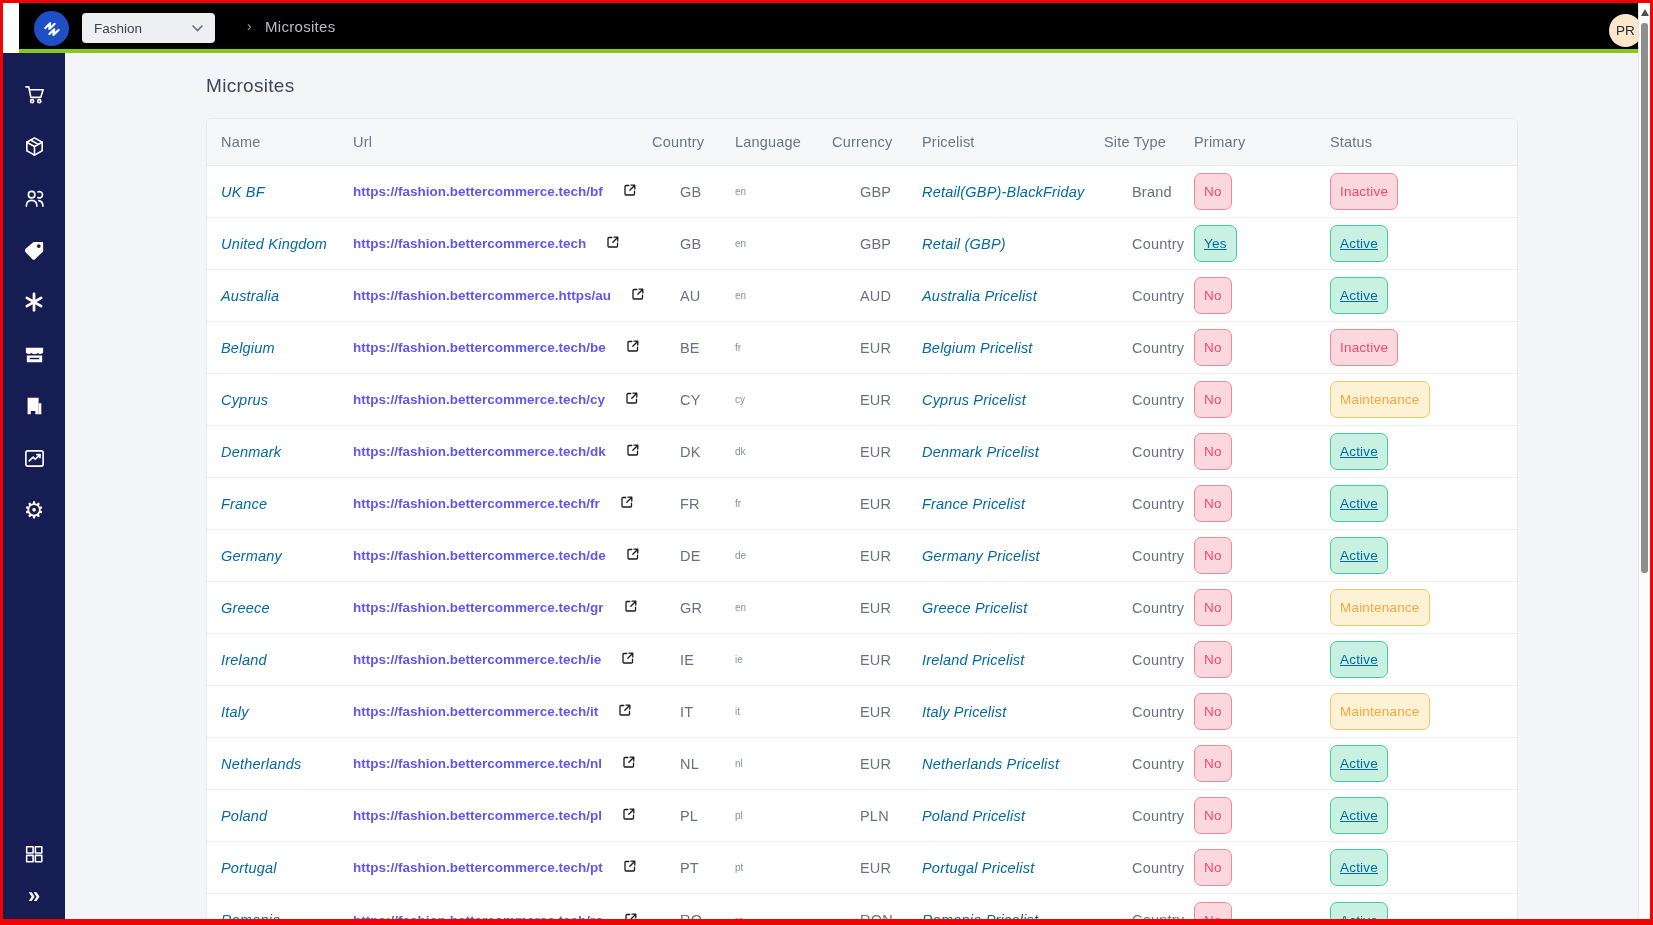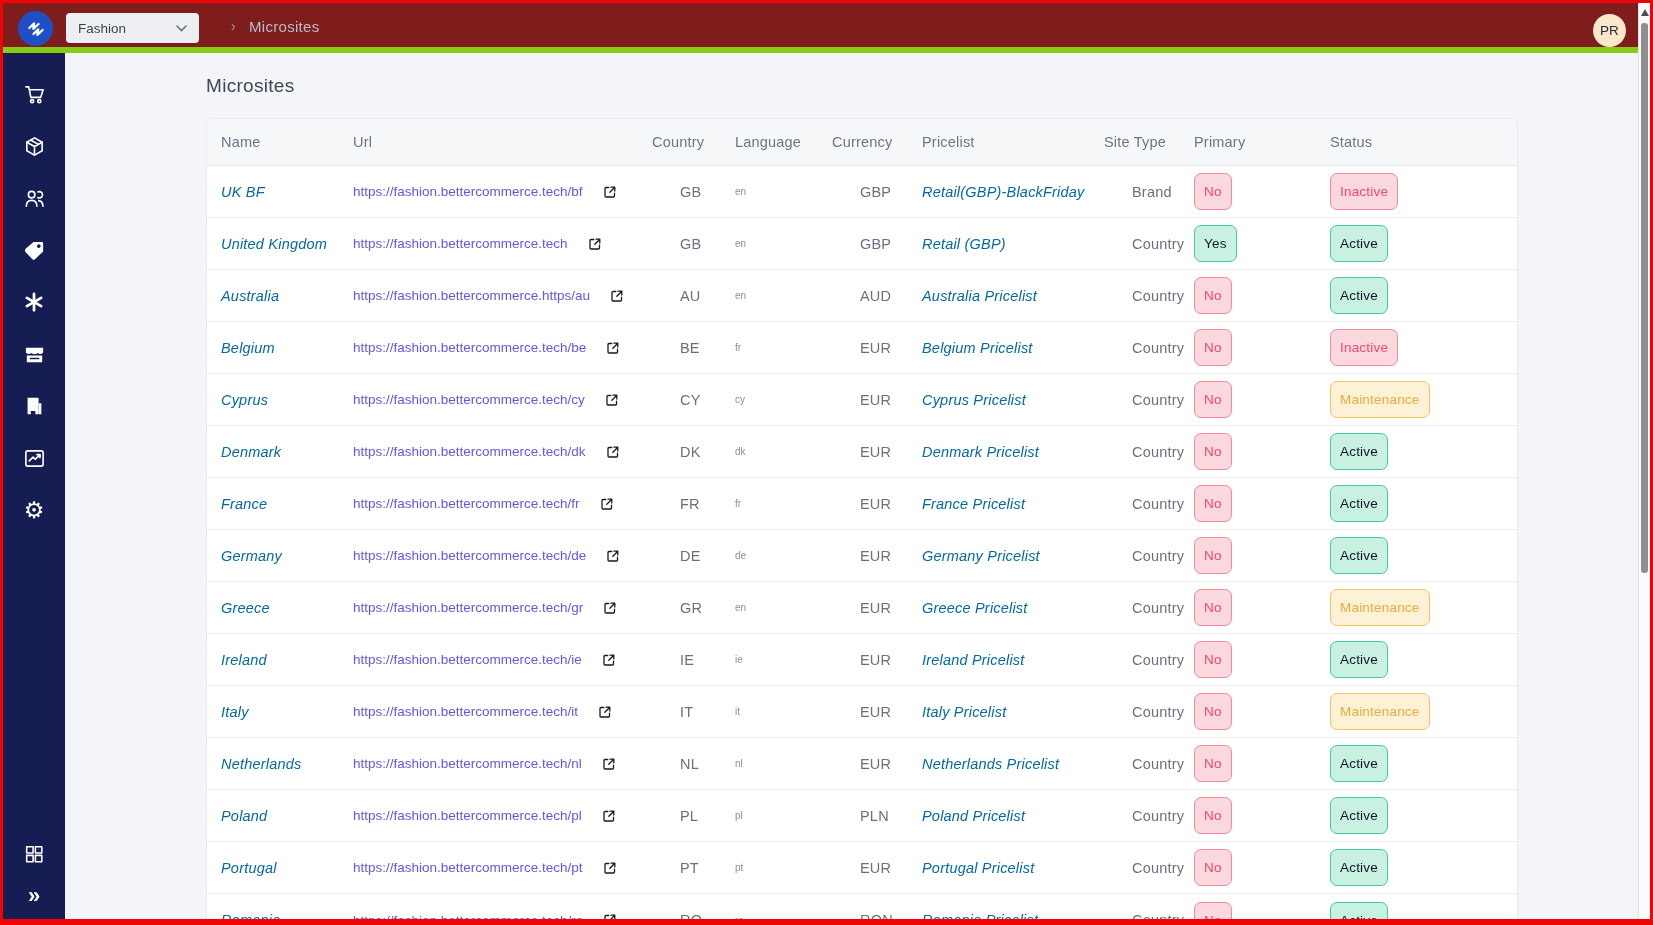--- a/index.html
+++ b/index.html
@@ -9,8 +9,8 @@
            border:3px solid #ee0404; border-bottom-width:6px; overflow:hidden; }
 
   
-  .topbar { position:absolute; left:0; top:0; right:12px; height:50px; background:#7f1d1d;
-            border-bottom:6px solid #84cc16; display:flex; align-items:center; z-index:5; }
+  .topbar { position:absolute; left:16px; top:0; right:12px; height:50px; background:#000000;
+            border-bottom:4px solid #84cc16; display:flex; align-items:center; z-index:5; }
   .logo { position:absolute; left:15px; top:8px; width:35px; height:35px; border-radius:50%;
           background:#1e4fc4; display:flex; align-items:center; justify-content:center; cursor:pointer; }
   .store-select { position:absolute; left:63px; top:10px; width:133px; height:30px; background:#edeff2;

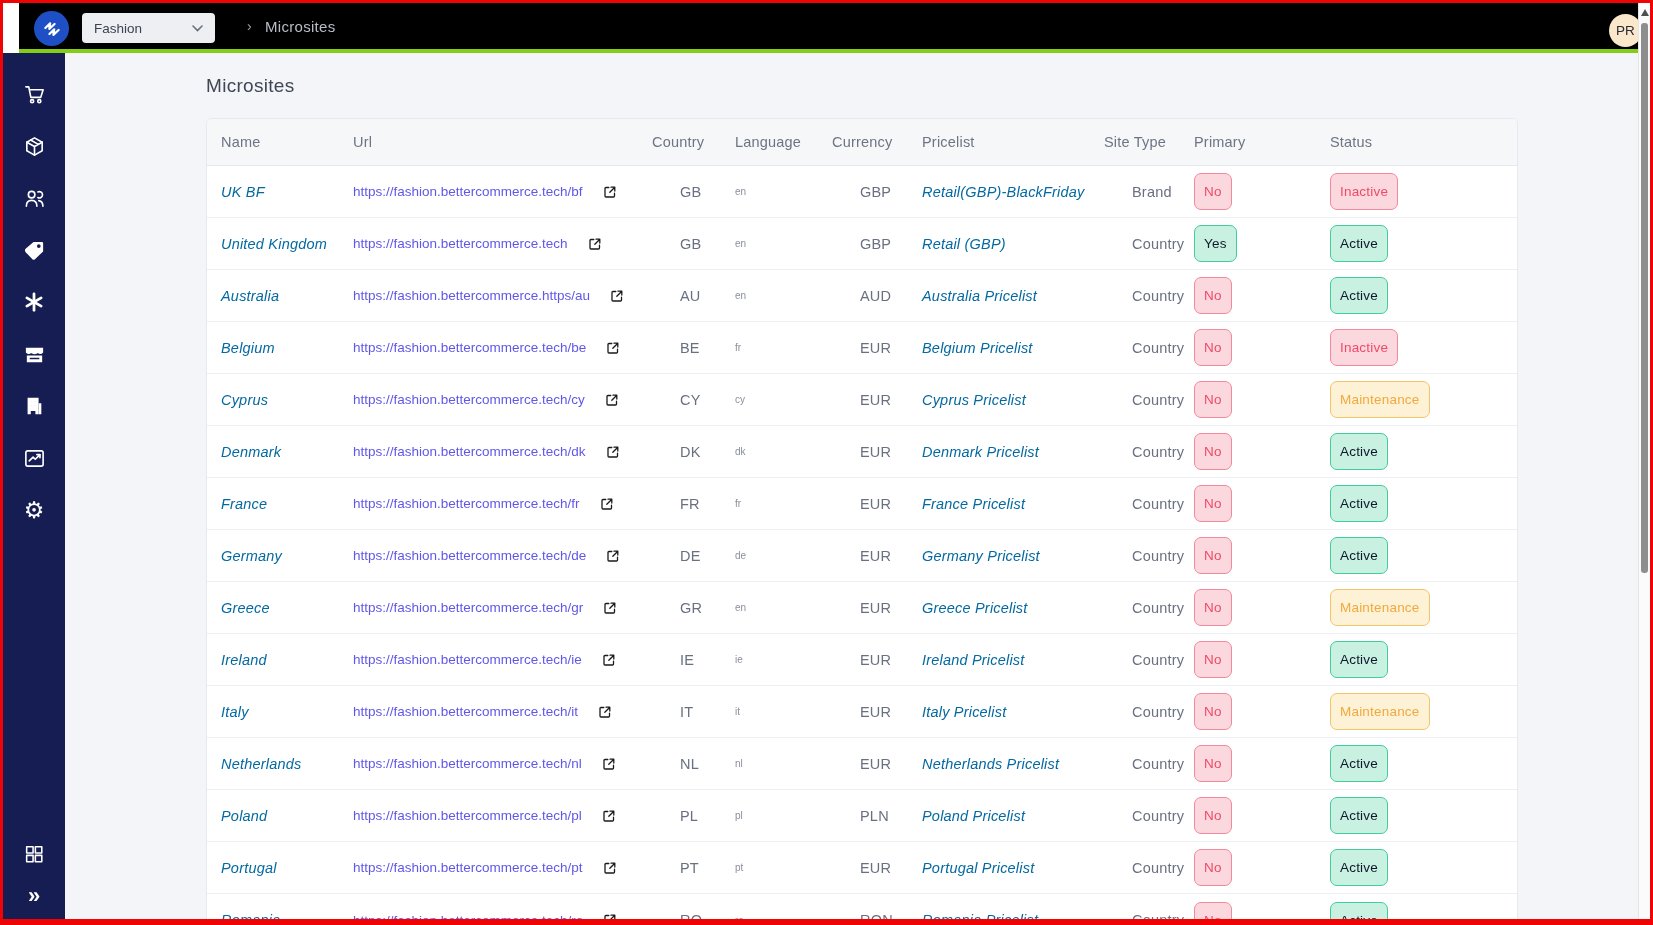--- a/index.html
+++ b/index.html
@@ -55,7 +55,7 @@
   .trow { height:52px; border-bottom:1px solid #eceef2; background:#ffffff; }
   .trow:last-child { border-bottom:none; }
   .lnk { color:#0369a1; font-size:14.5px; text-decoration:none; cursor:pointer; letter-spacing:.2px;font-style:italic; }
-  .url-wrap { display:flex; align-items:center; gap:21px; }
+  .url-wrap { display:flex; gap:21px;font-weight:bold; }
   .url { color:#6157e8; font-size:13.5px; text-decoration:none; cursor:pointer; }
   .gray { color:#697080; font-size:14.5px; letter-spacing:.2px;margin-left:28px; }
   .gray-lt { color:#8a8f9b; font-size:10px; }

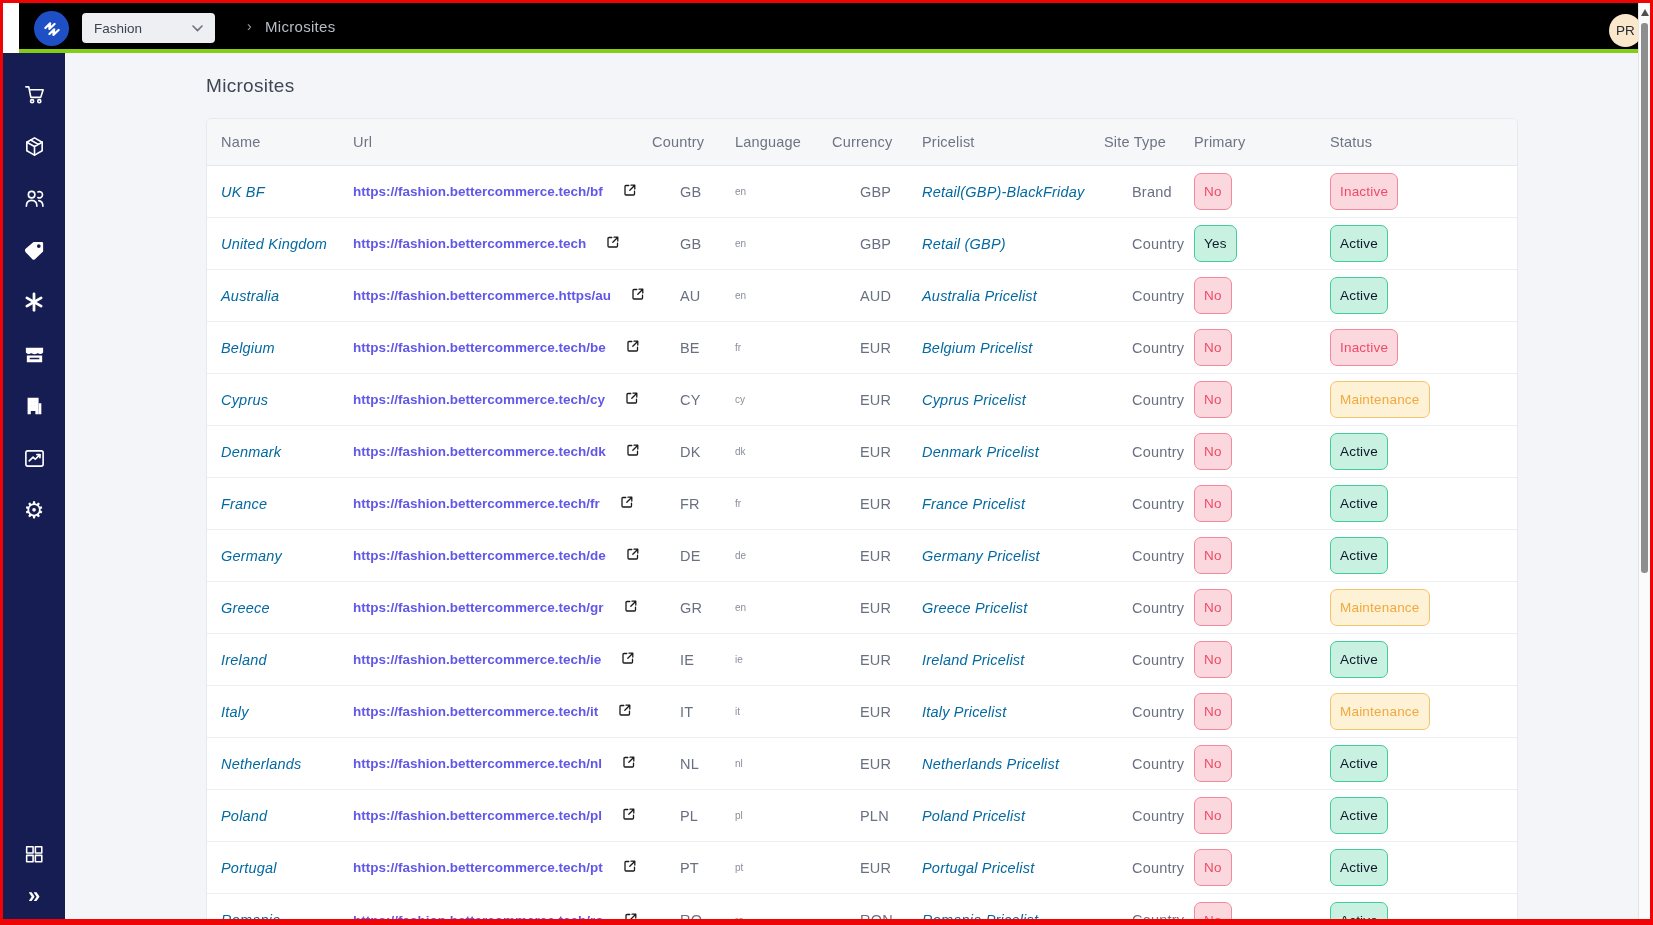--- a/index.html
+++ b/index.html
@@ -61,7 +61,7 @@
   .gray-lt { color:#8a8f9b; font-size:10px; }
   .badge { display:inline-block; font-size:13.5px; padding:10px 9px; border-radius:7px; border:1px solid; letter-spacing:.2px; }
   .b-red    { color:#ef4b69; background:#fbd7de; border-color:#f4899c; }
-  .b-green  { color:#0f172a; background:#c8f1e1; border-color:#41cc9c; }
+  .b-green  { color:#0369a1; background:#c8f1e1; border-color:#41cc9c;text-decoration:underline; }
   .b-yellow { color:#f0a93e; background:#fdf2d6; border-color:#f2c569; }
   .ext-icon svg { display:block; }
 </style>

